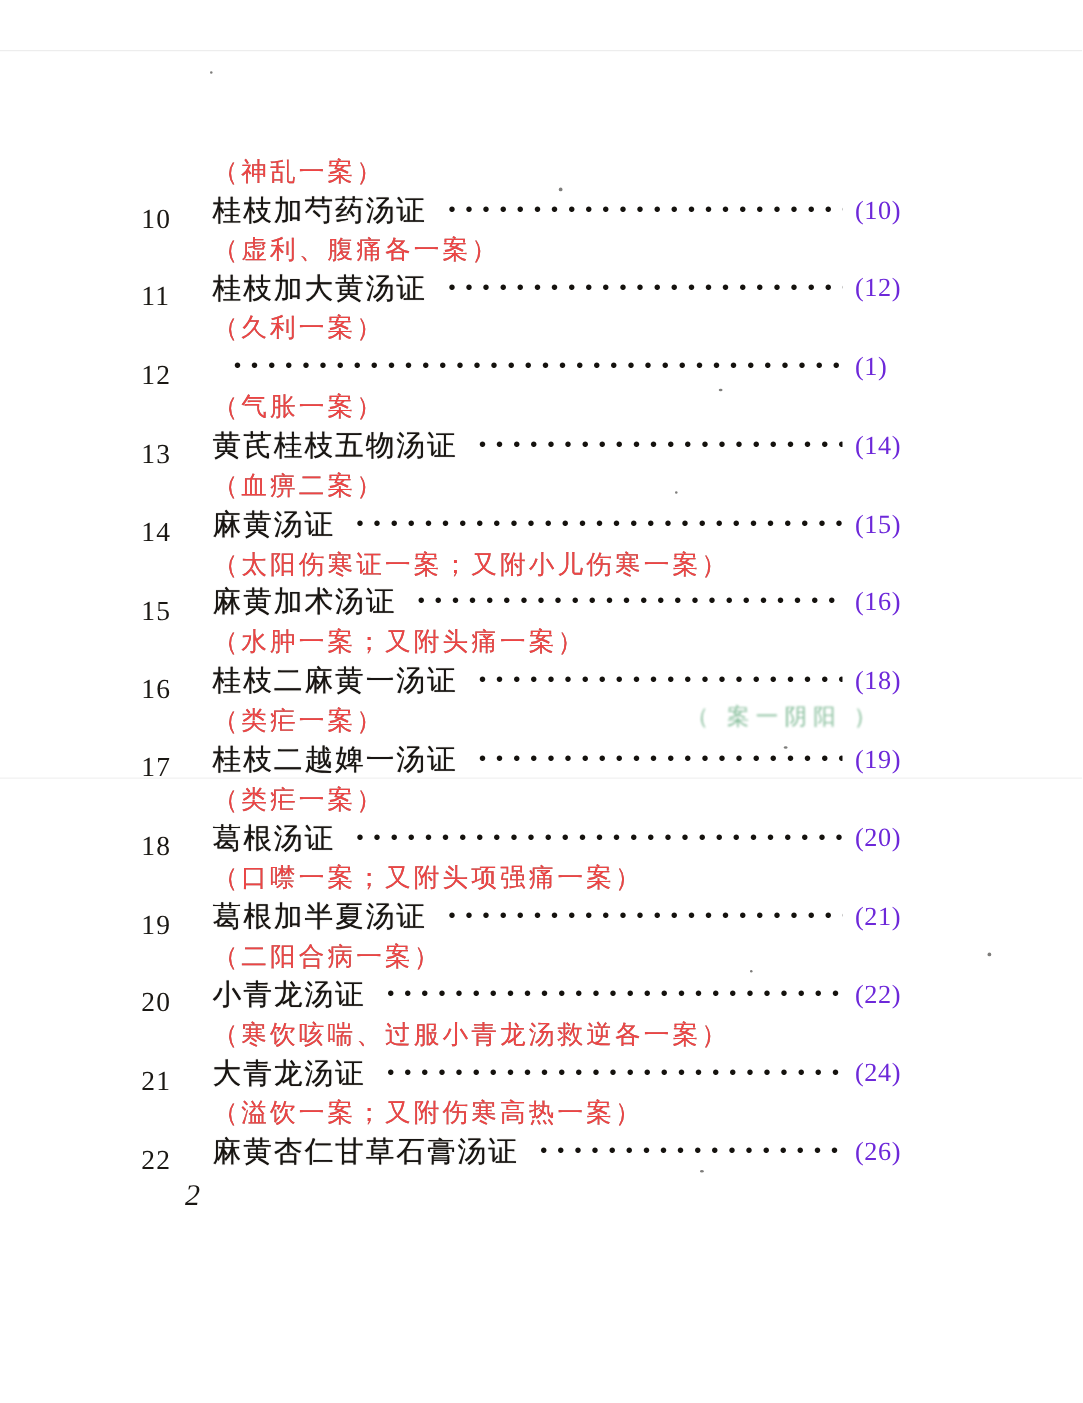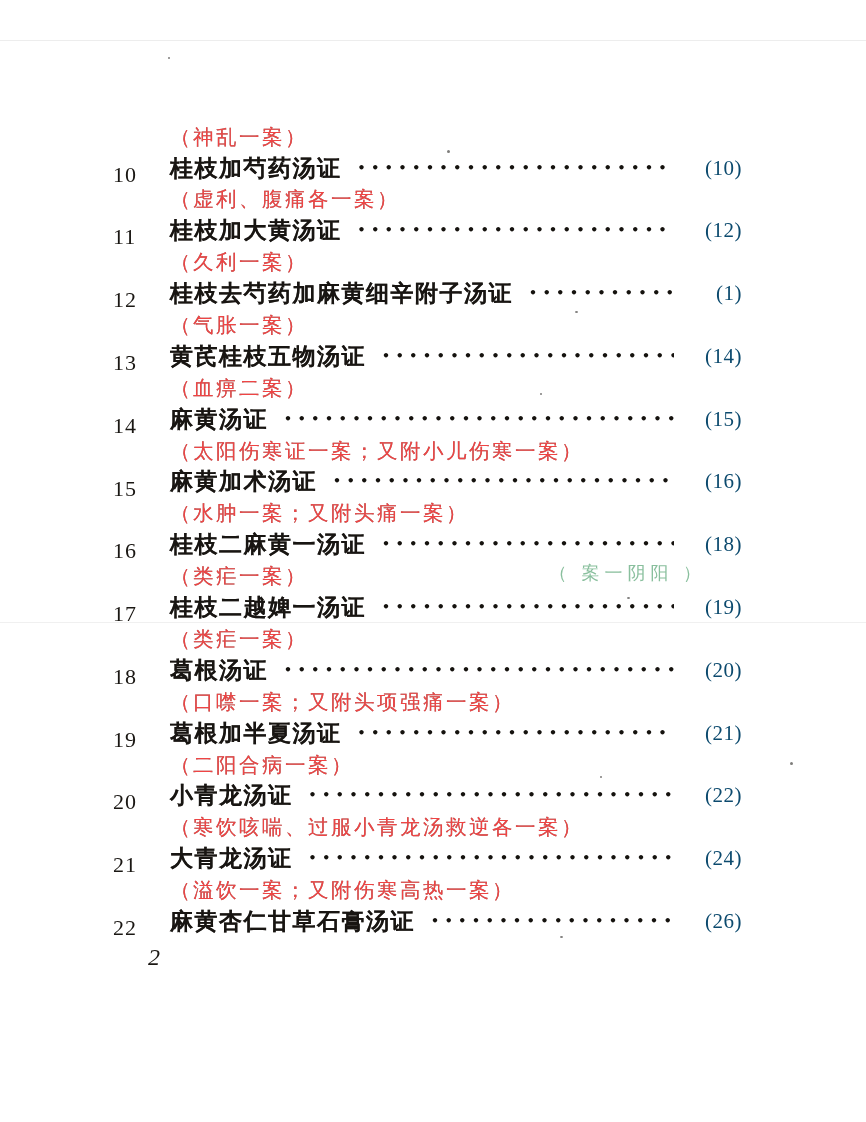--- a/index.html
+++ b/index.html
@@ -28,7 +28,7 @@
     margin-top:13px;
   }
   .entry-row .title{
-    font-size:23px;font-weight:700;letter-spacing:1.5px;
+    font-size:23px;font-weight:400;letter-spacing:1.5px;
     text-shadow:0 0 0.6px rgba(20,16,10,0.7);
     flex:0 0 auto;
     text-align:center;

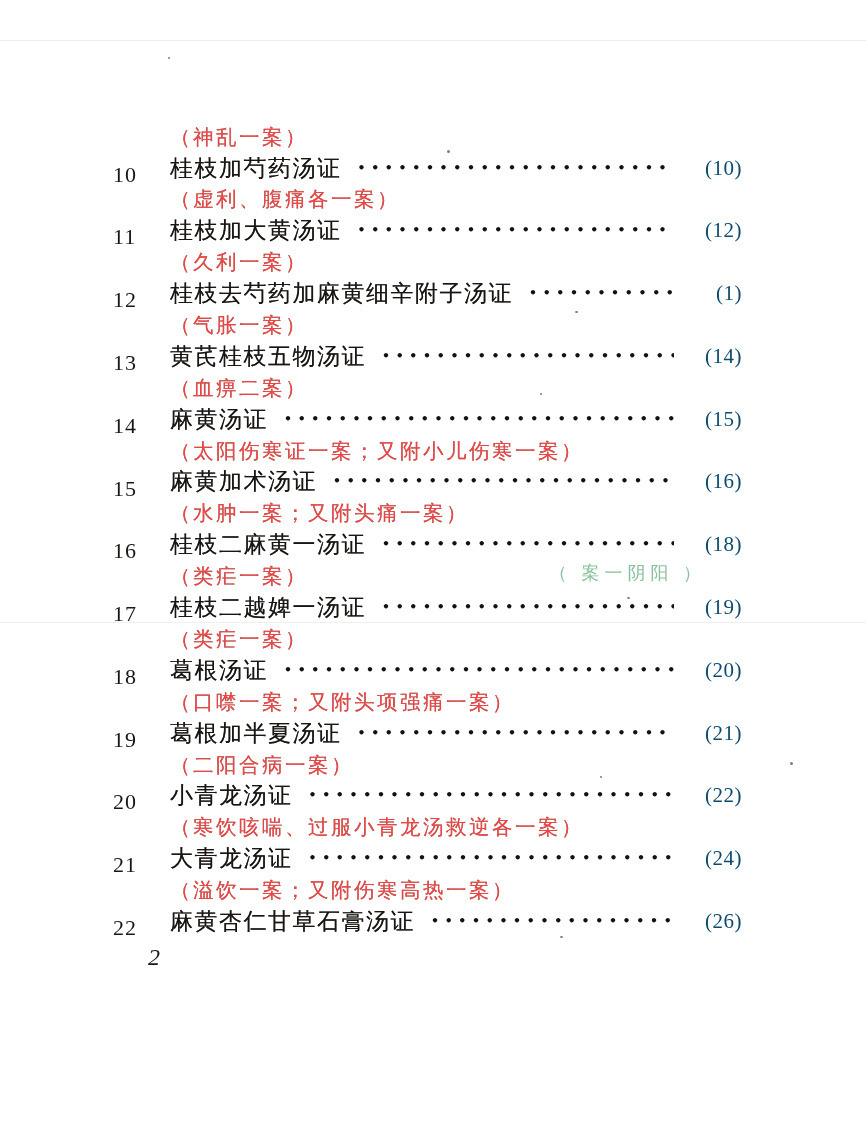--- a/index.html
+++ b/index.html
@@ -43,8 +43,8 @@
     text-align:right;
   }
   .pageno{
-    flex:0 0 58px;width:58px;text-align:right;
-    font-size:21px;color:#0c4a6e;letter-spacing:0.5px;font-family:Liberation Serif, serif;
+    flex:0 0 58px;width:58px;text-align:left;
+    font-size:21px;color:#6d28d9;letter-spacing:0.5px;font-family:Liberation Serif, serif;
   }
   .case-row{padding-left:57px;}
   .case-row .cases{

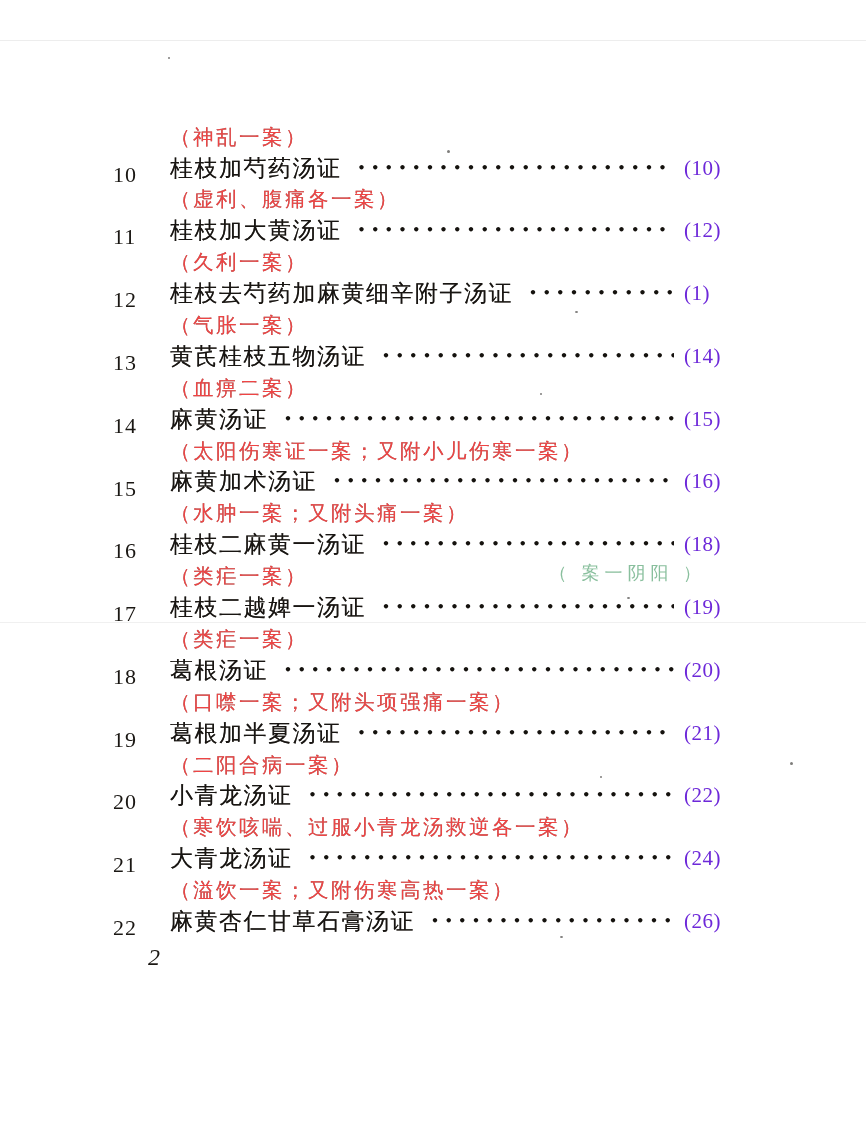--- a/index.html
+++ b/index.html
@@ -109,7 +109,6 @@
 
   <div class="row entry-row">
     <span class="num">12</span>
-    <span class="title">桂枝去芍药加麻黄细辛附子汤证</span>
     <span class="leader">• • • • • • • • • • • • • • • • • • • • • • • • • • • • • • • • • • • • • • • • • • • • • • • • • • • • • • • • • • • • • • • • • • • • • • • • • • • • • • • • </span>
     <span class="pageno">(1)</span>
   </div>

